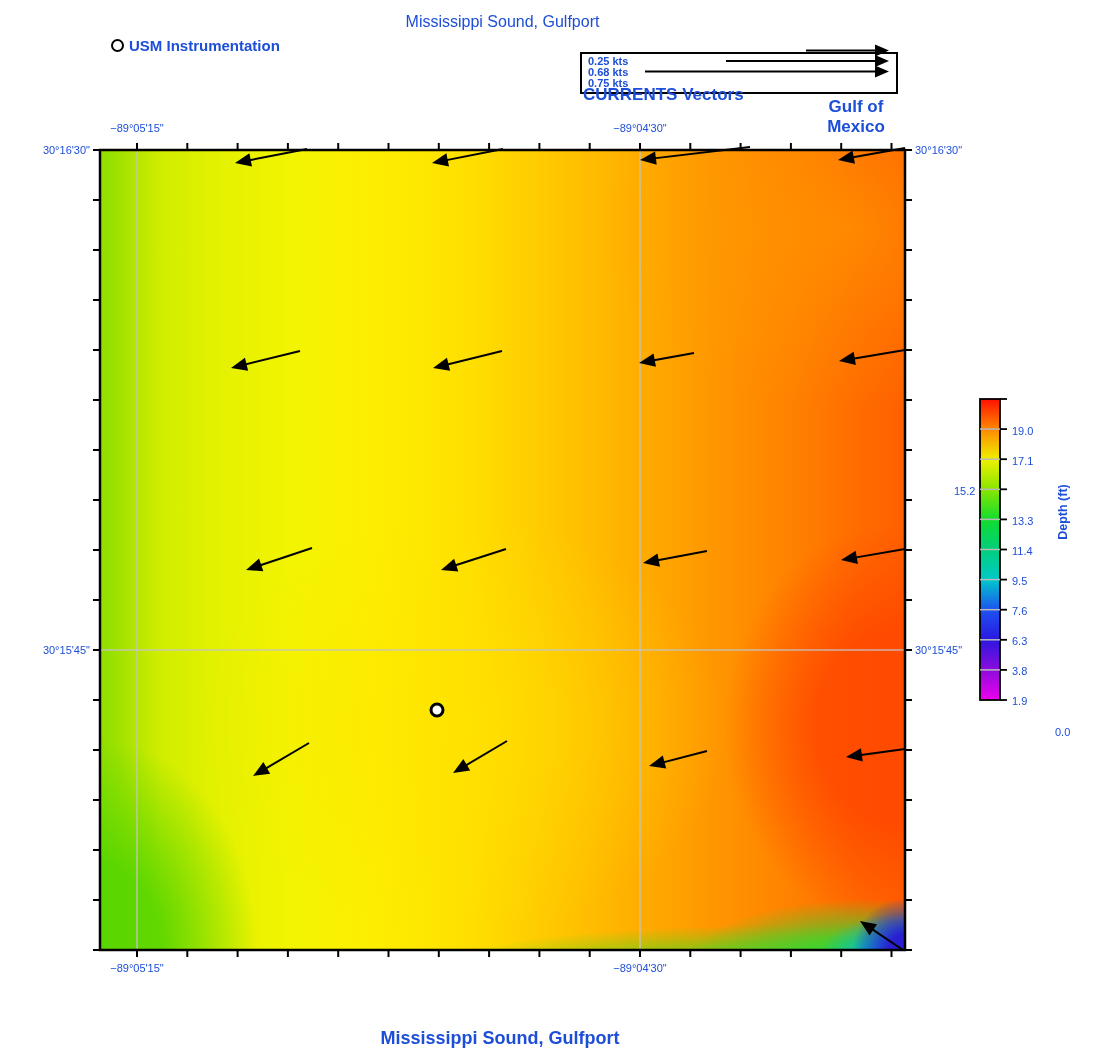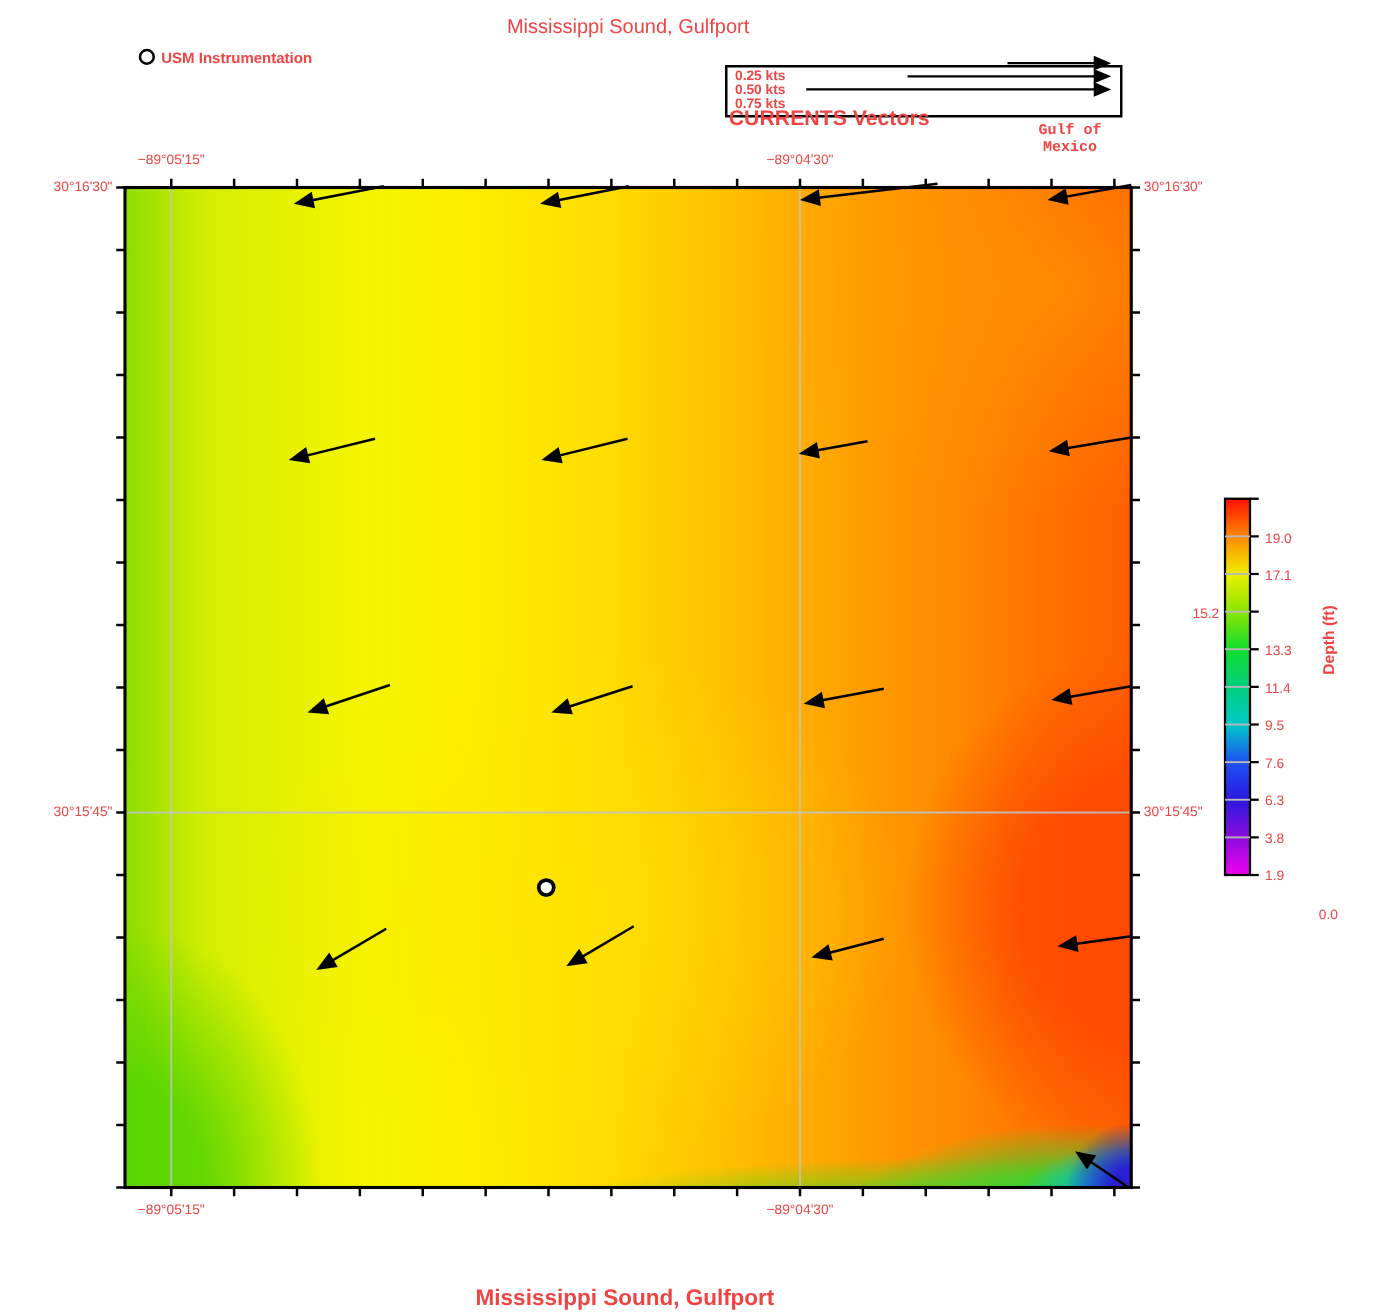--- a/index.html
+++ b/index.html
@@ -4,7 +4,7 @@
 <style>
   html,body{margin:0;padding:0;background:#fff;}
   .canvas{position:relative;width:1100px;height:1050px;background:#fff;
-          font-family:"Liberation Sans",sans-serif;color:#ef4444;overflow:hidden;}
+          font-family:"Liberation Sans",sans-serif;color:#1d4ed8;overflow:hidden;}
   .abs{position:absolute;}
   .title-sans{font-weight:bold;font-size:18px;letter-spacing:0px;}
   .title-serif{font-family:"Liberation Serif",serif;font-weight:bold;font-size:17px;}

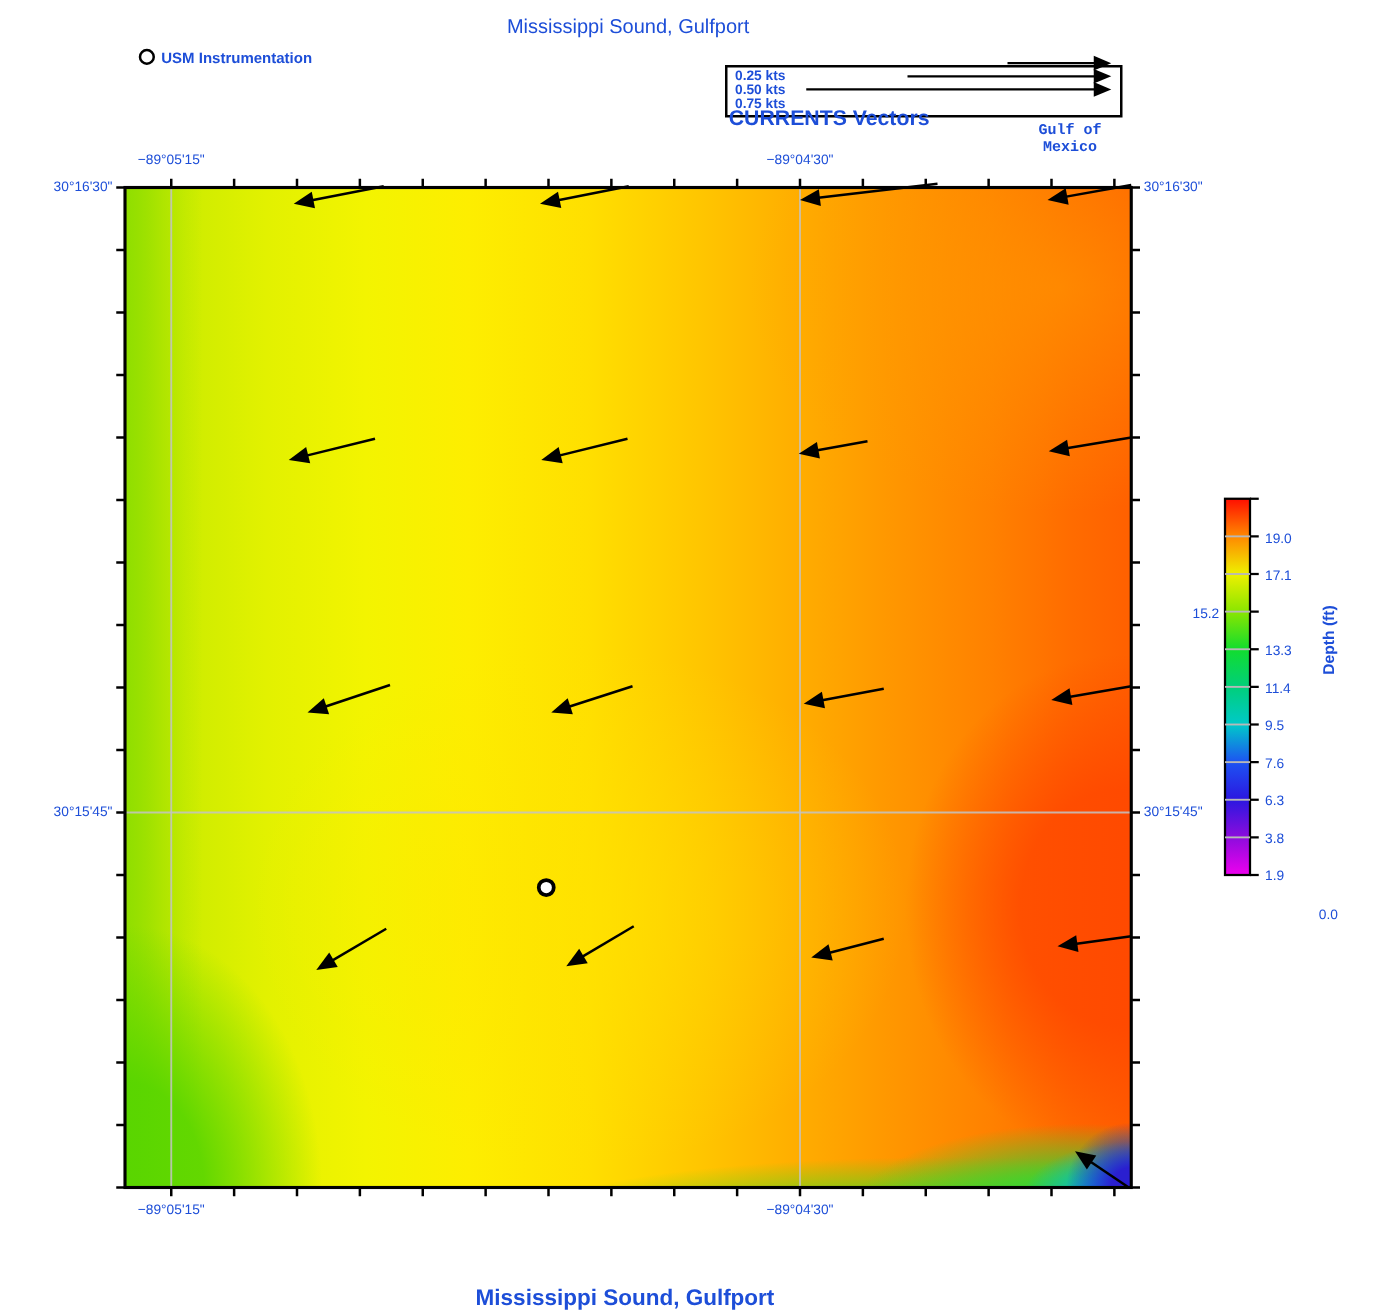--- a/index.html
+++ b/index.html
@@ -17,7 +17,7 @@
   .gulf-label{left:810px;top:97px;width:92px;text-align:center;}
   .usm-legend{left:111px;top:38px;height:15px;display:flex;align-items:center;gap:5px;}
   .usm-circle{width:9px;height:9px;border:2.5px solid #000;border-radius:50%;background:#fff;display:inline-block;}
-  .usm-text{font-size:12px;font-weight:bold;}
+  .usm-text{font-size:15px;font-weight:bold;}
   .vec-box{left:580px;top:40px;width:318px;height:42px;border:2.5px solid #000;box-sizing:border-box;margin-top:12px;}
   .vec-label{position:absolute;left:6px;font-size:11px;font-weight:bold;line-height:11px;}
   .currents-caption{left:583px;top:85px;font-size:17px;font-weight:bold;}

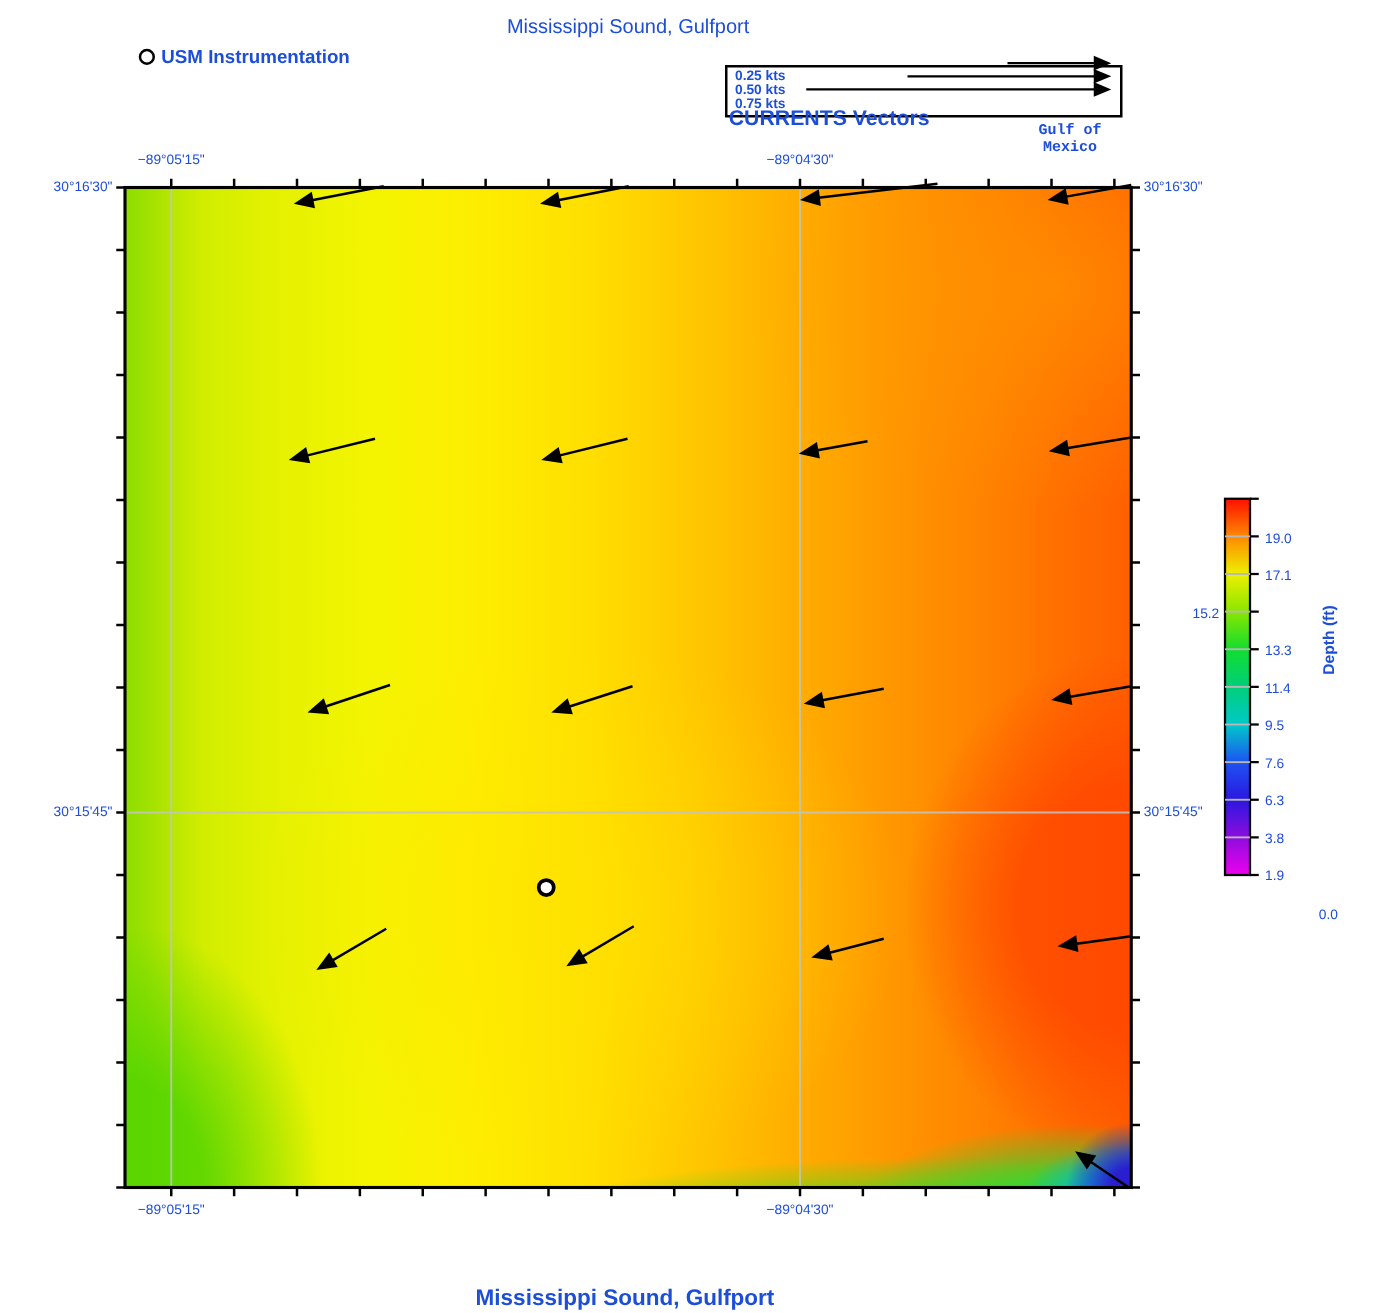--- a/index.html
+++ b/index.html
@@ -54,7 +54,7 @@
 
   <div class="abs vec-box">
     <span class="vec-label" style="top:2px;">0.25 kts</span>
-    <span class="vec-label" style="top:13px;">0.50 kts</span>
+    <span class="vec-label" style="top:13px;">0.68 kts</span>
     <span class="vec-label" style="top:24px;">0.75 kts</span>
   </div>
   <div class="abs currents-caption">CURRENTS Vectors</div>

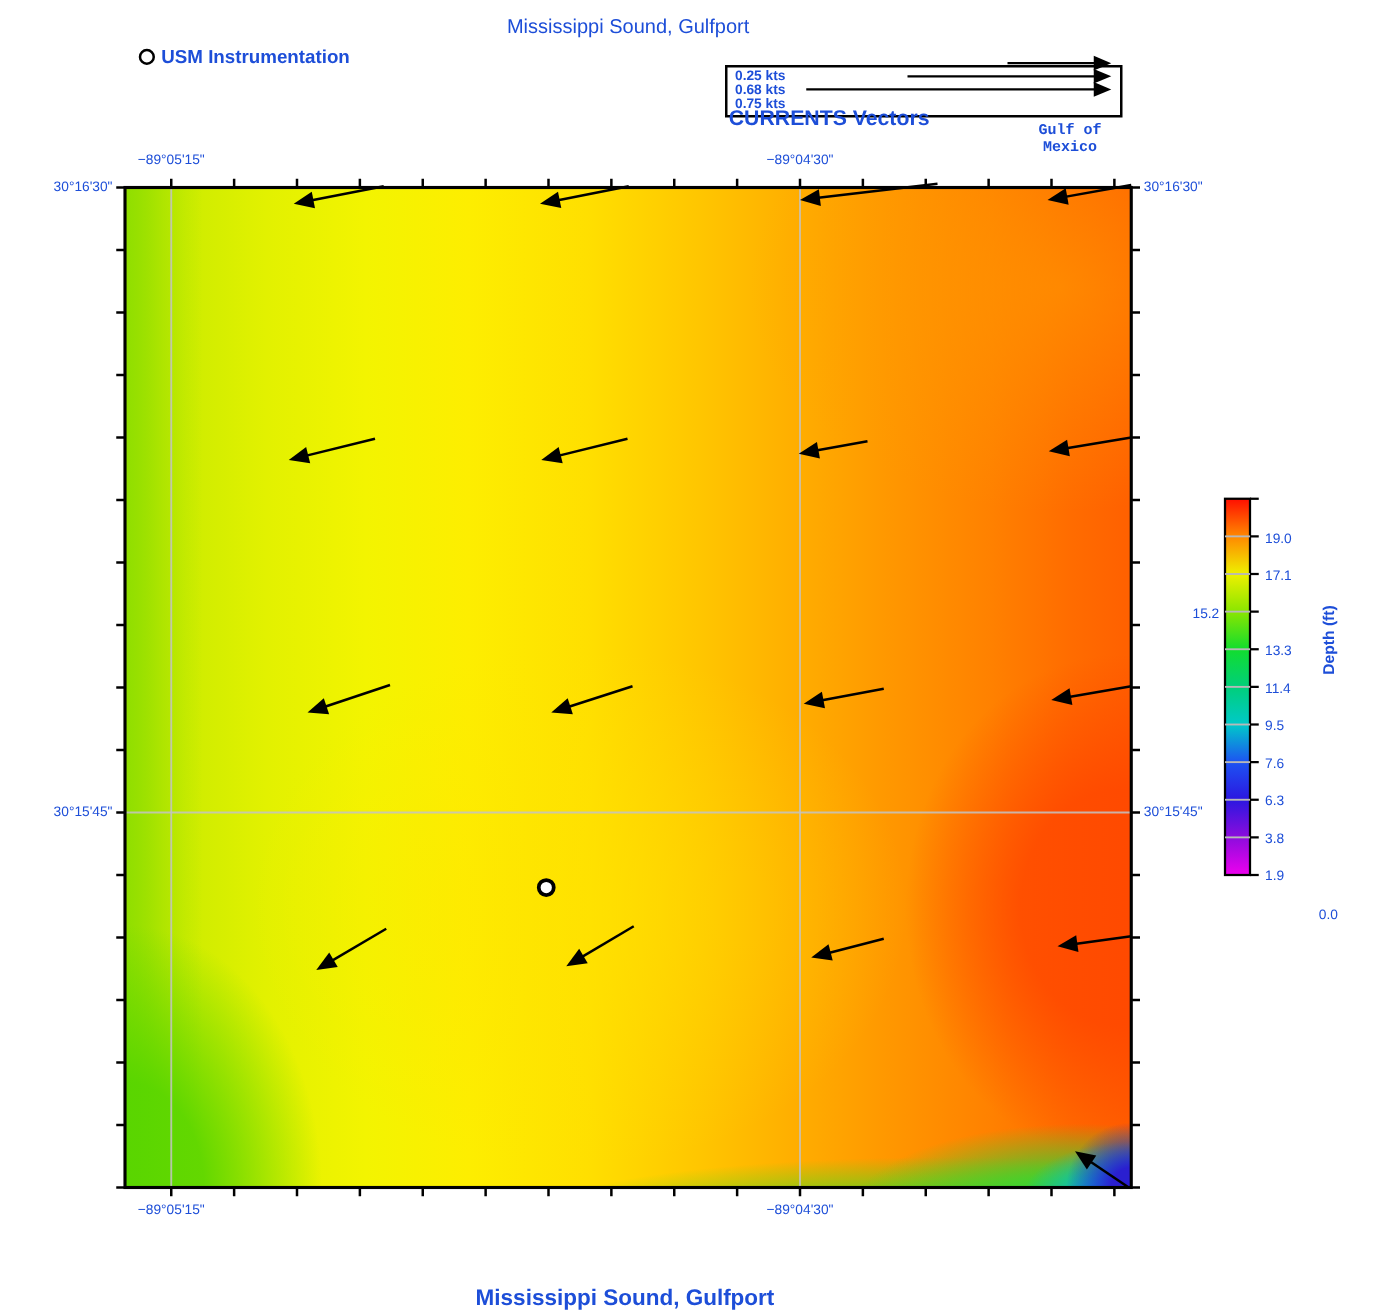--- a/index.html
+++ b/index.html
@@ -8,7 +8,7 @@
   .abs{position:absolute;}
   .title-sans{font-weight:bold;font-size:18px;letter-spacing:0px;}
   .title-serif{font-family:"Liberation Serif",serif;font-weight:bold;font-size:17px;}
-  .gulf{font-family:Liberation Mono, monospace;font-weight:bold;font-size:12px;}
+  .gulf{font-family:Liberation Sans, sans-serif;font-weight:bold;font-size:17px;}
   .axis-label{font-size:11px;white-space:nowrap;}
   .center{text-align:center;}
   .top-title{left:0;top:13px;width:1005px;}

